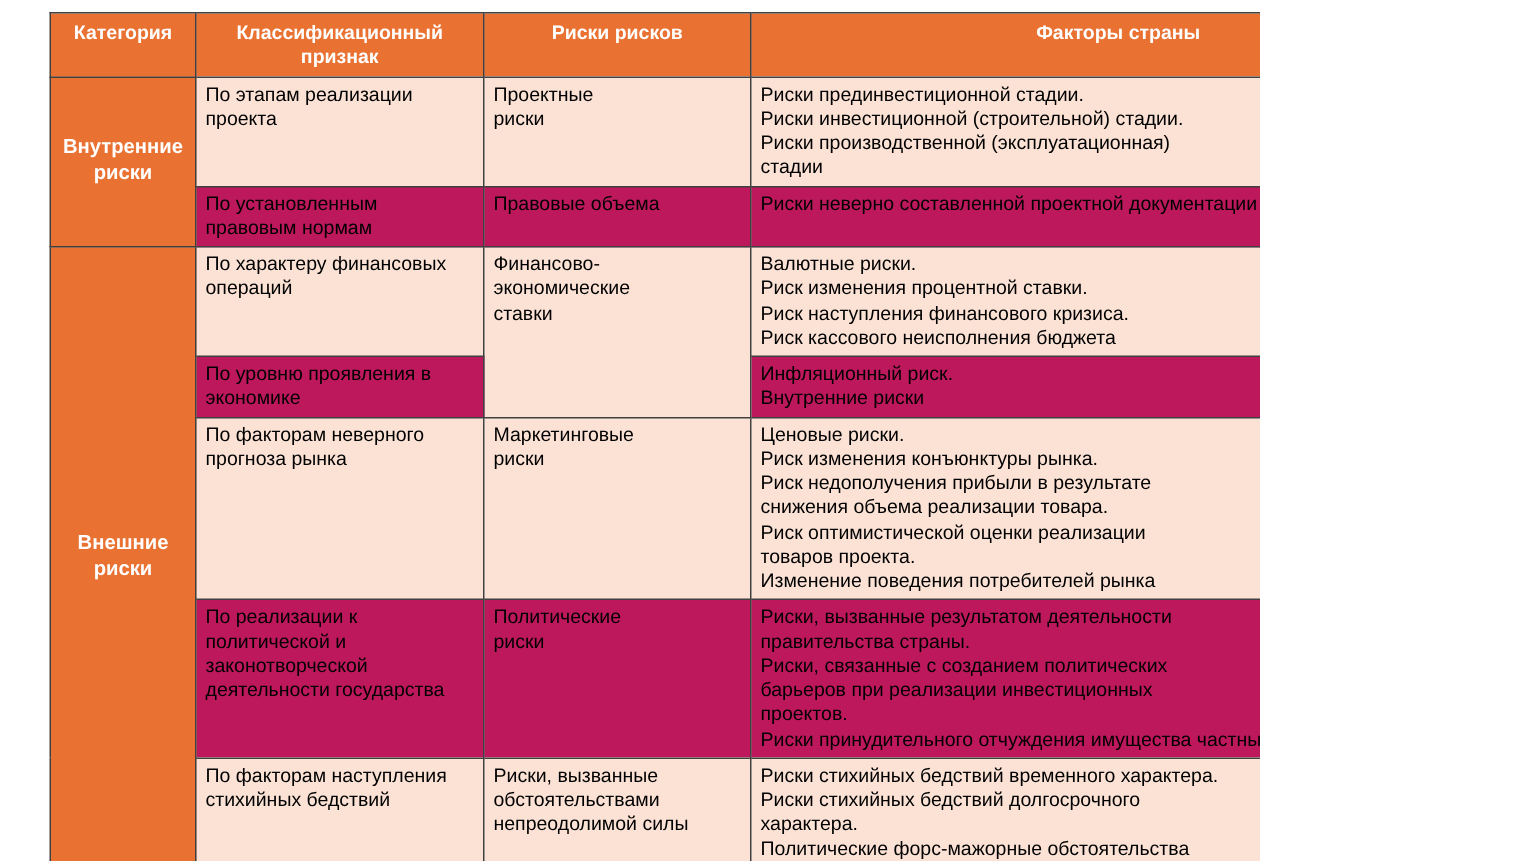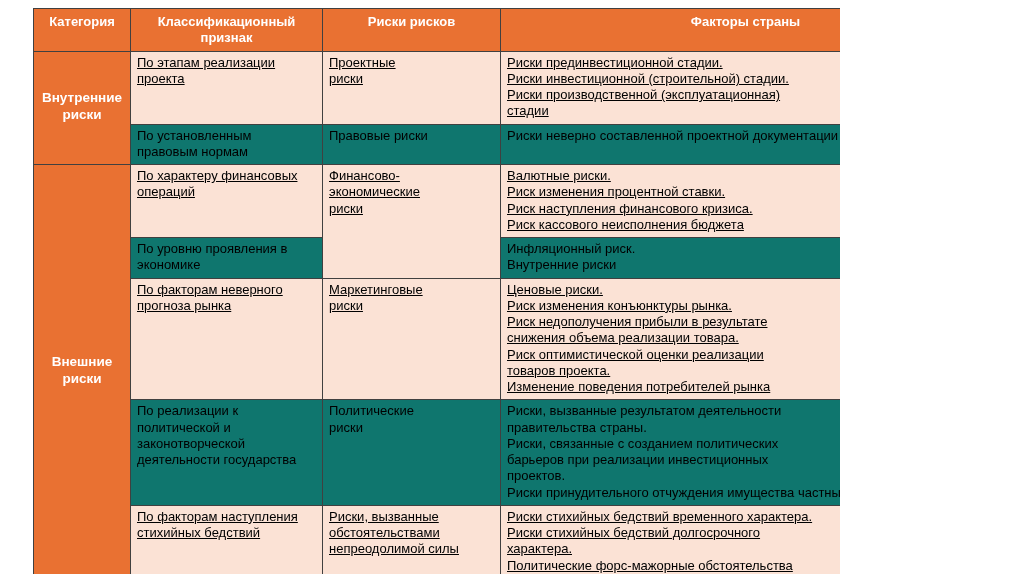--- a/index.html
+++ b/index.html
@@ -50,7 +50,7 @@
     text-align: center;
     vertical-align: middle;
   }
-  td.bg-a { background: #FBE2D5; text-decoration: underline; }
+  td.bg-a { background: #FBE2D5; }
   td.bg-b { background: #0f766e; }
 </style>
 </head>

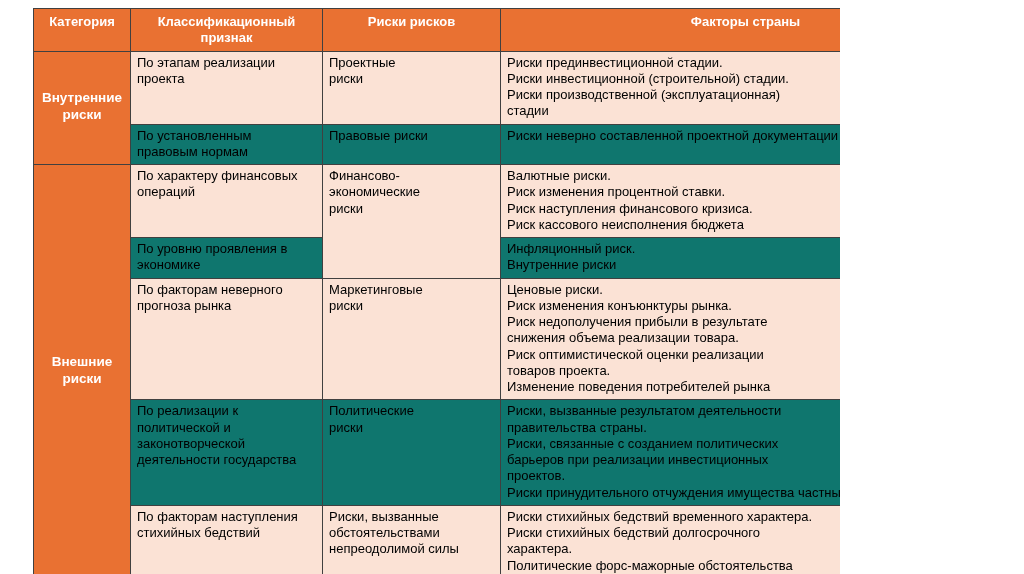--- a/index.html
+++ b/index.html
@@ -51,7 +51,7 @@
     vertical-align: middle;
   }
   td.bg-a { background: #FBE2D5; }
-  td.bg-b { background: #0f766e; }
+  td.bg-b { background: #be185d; }
 </style>
 </head>
 <body>

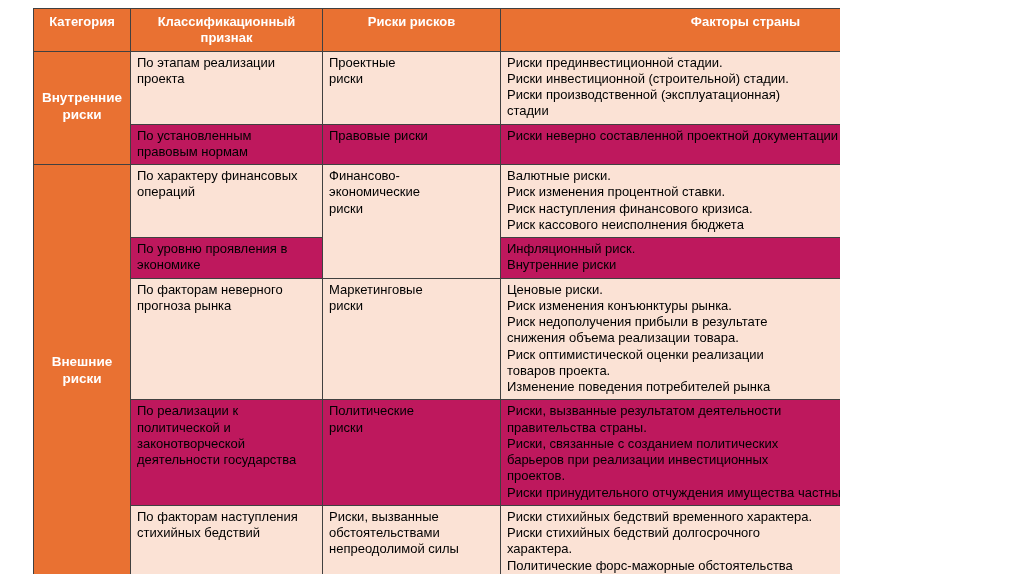--- a/index.html
+++ b/index.html
@@ -90,7 +90,7 @@
       <tr style="height:30px">
         <td class="bg-b">По установленным
 правовым нормам</td>
-        <td class="bg-b">Правовые риски</td>
+        <td class="bg-b">Правовые объема</td>
         <td class="bg-b">Риски неверно составленной проектной документации</td>
       </tr>
 

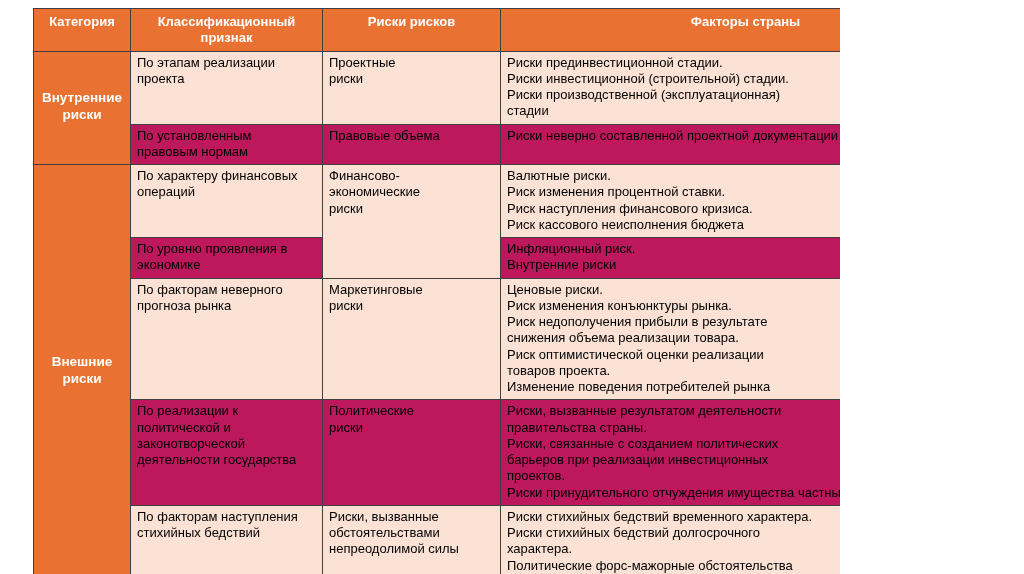--- a/index.html
+++ b/index.html
@@ -101,7 +101,7 @@
 операций</td>
         <td class="bg-a" rowspan="2">Финансово-
 экономические
-риски</td>
+ставки</td>
         <td class="bg-a">Валютные риски.
 Риск изменения процентной ставки.
 Риск наступления финансового кризиса.

